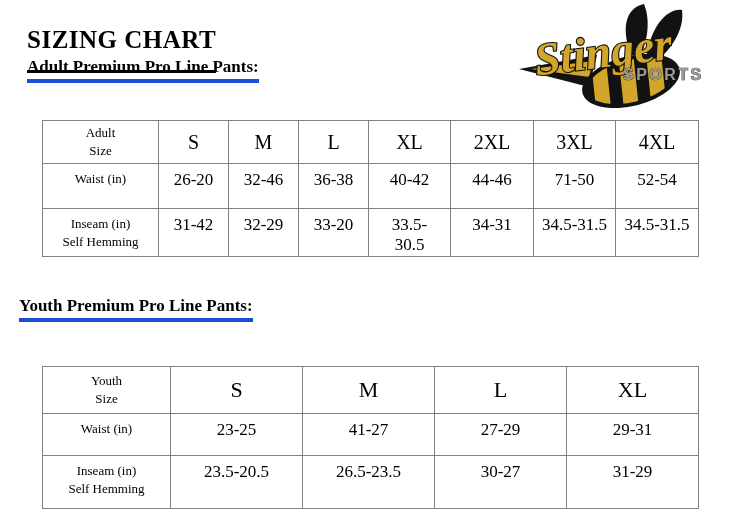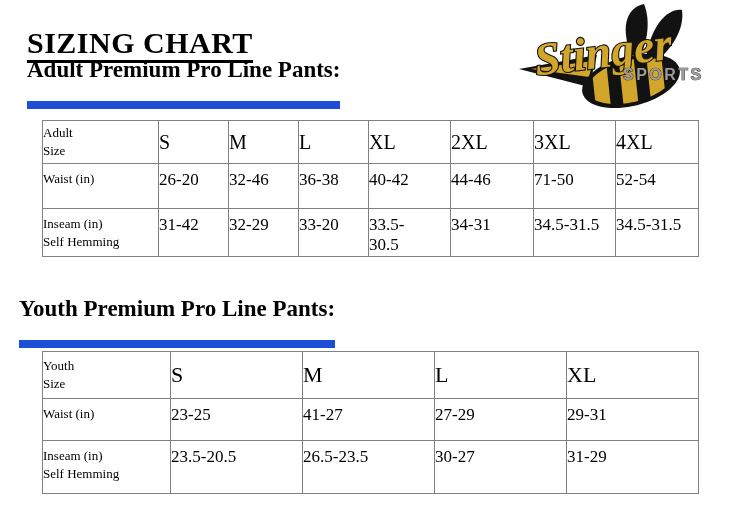--- a/index.html
+++ b/index.html
@@ -15,11 +15,11 @@
 
   .title {
     left: 27px; top: 26px;
-    font-size: 30px;
+    font-size: 25px;
     font-weight: bold;
     letter-spacing: 0.5px;
     border-bottom: 3px solid #000;
-    padding-bottom: 0px;
+    padding-bottom: 16px;
     display: inline-block;
   }
   .section-heading {

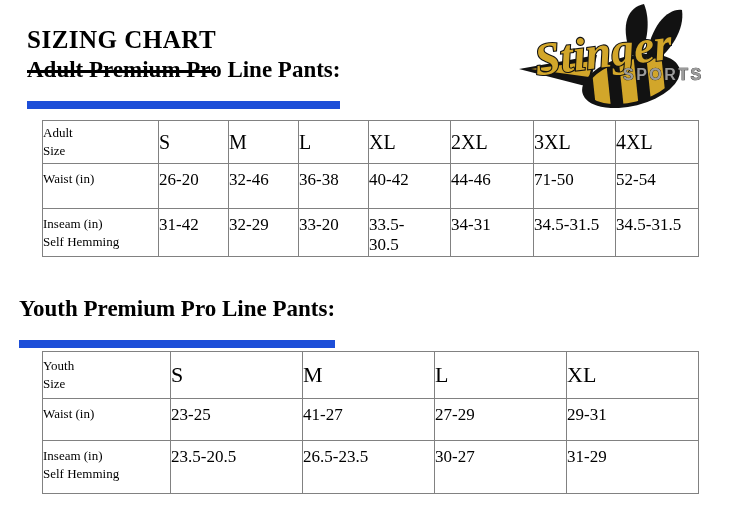--- a/index.html
+++ b/index.html
@@ -23,10 +23,10 @@
     display: inline-block;
   }
   .section-heading {
-    font-size: 23px;
+    font-size: 17px;
     font-weight: bold;
-    border-bottom: 8px solid #1d4ed8;
-    padding-bottom: 18px;
+    border-bottom: 4px solid #1d4ed8;
+    padding-bottom: 2px;
     display: inline-block;
   }
   .adult-heading { left: 27px; top: 57px; }

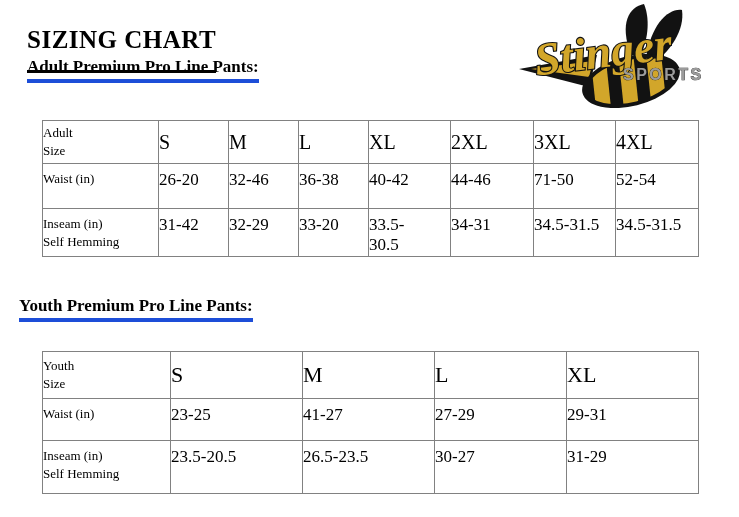--- a/index.html
+++ b/index.html
@@ -41,7 +41,7 @@
   }
   td {
     border: 1px solid #818181;
-    text-align: left;
+    text-align: center;
     padding: 0;
     overflow: hidden;
   }

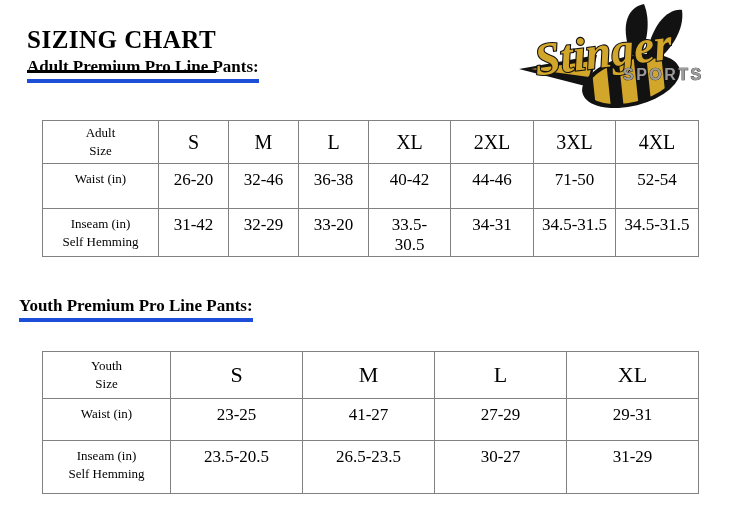--- a/index.html
+++ b/index.html
@@ -55,7 +55,7 @@
   .pre   { white-space: pre-line; }
 
   .adult-table { left: 42px; top: 120px; }
-  .youth-table { left: 42px; top: 351px; padding-left: 38px; }
+  .youth-table { left: 42px; top: 366px; padding-left: 38px; }
 </style>
 </head>
 <body>

